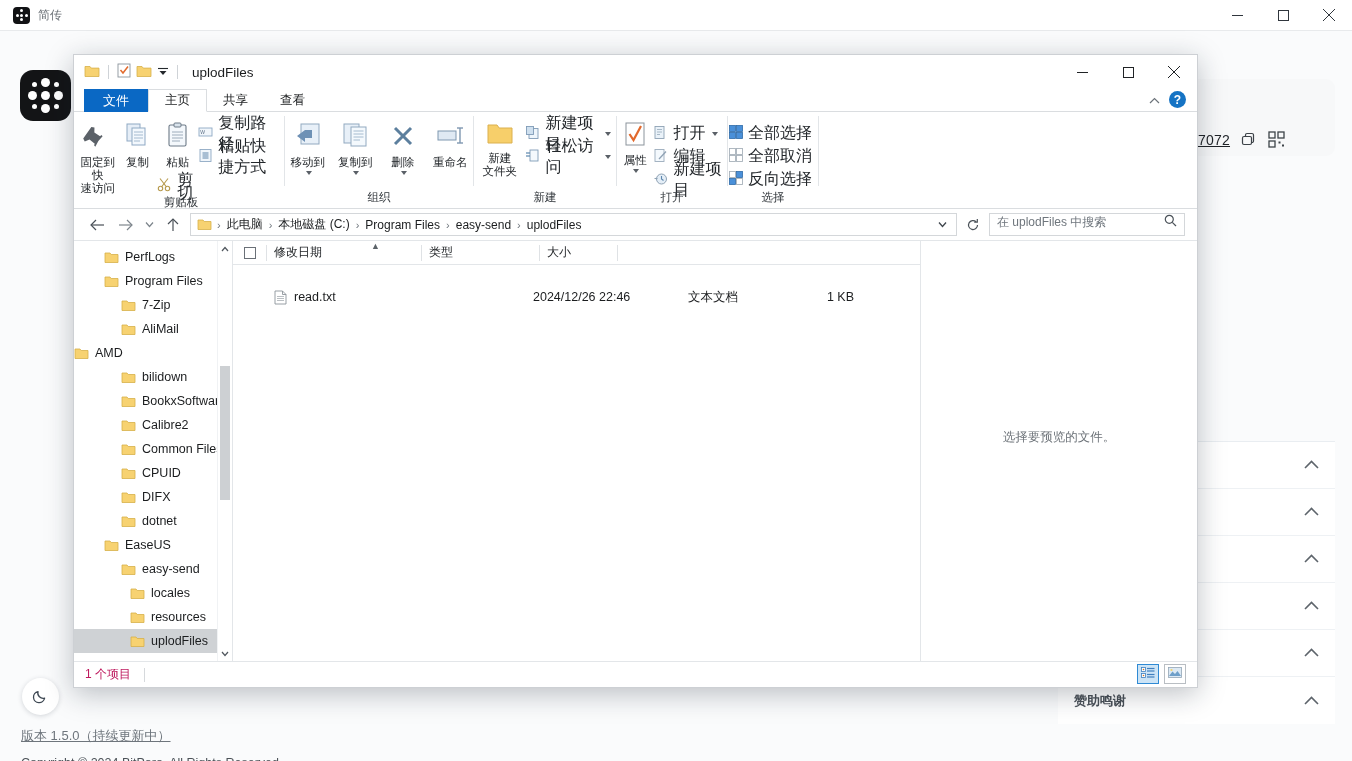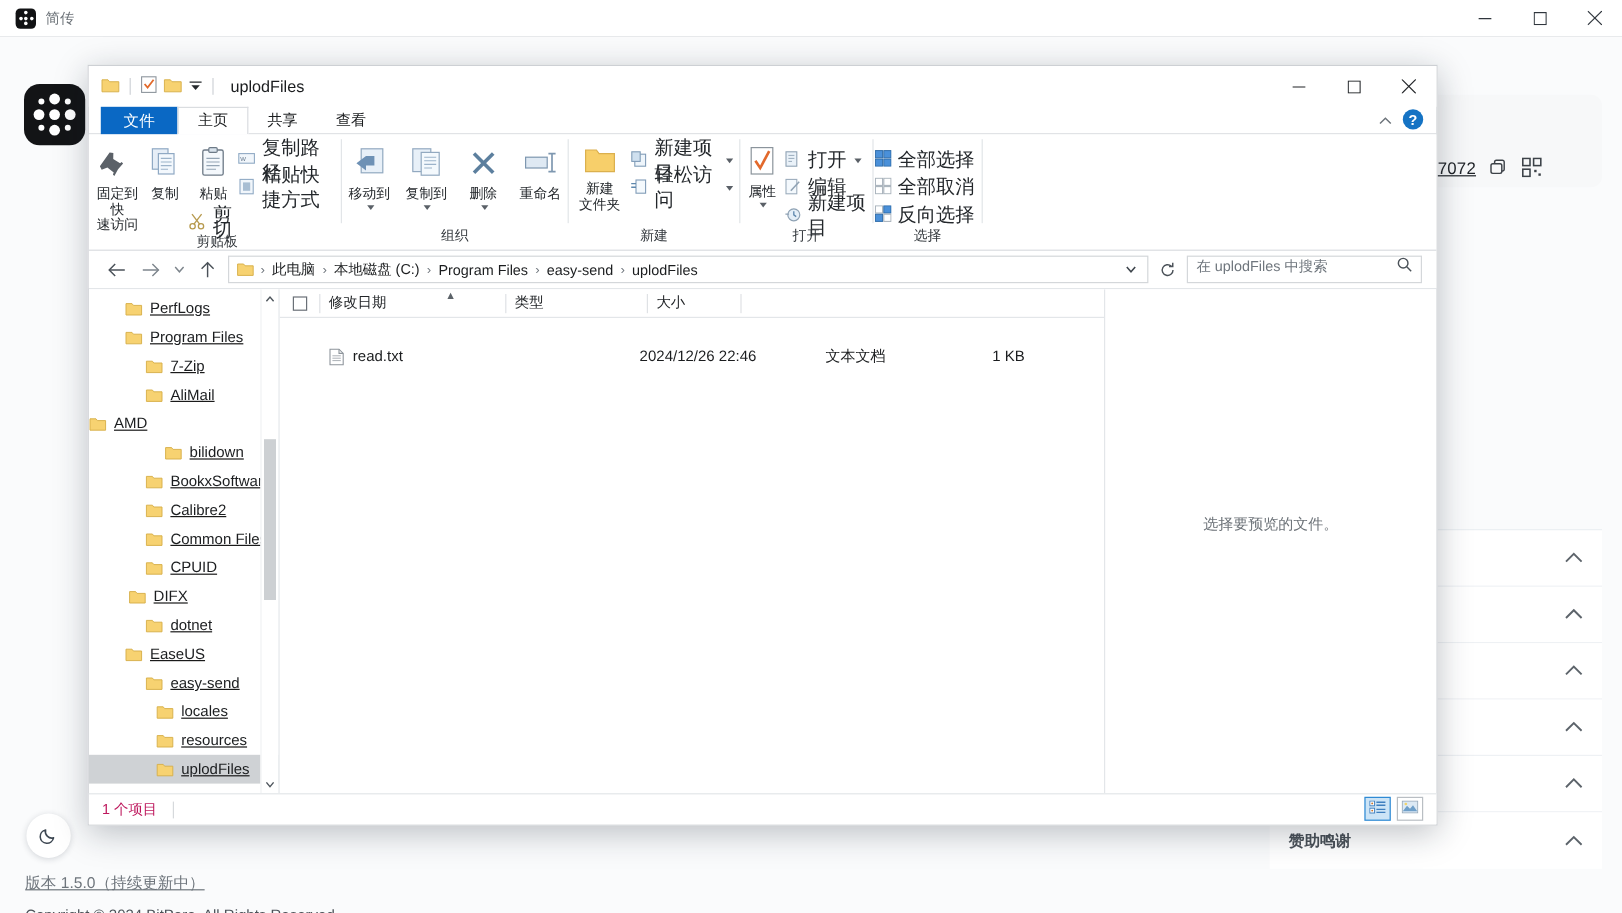--- a/index.html
+++ b/index.html
@@ -189,7 +189,6 @@
   .tree {
     width:159px; flex:none; background:#fff; position:relative; overflow:hidden;
     border-right:1px solid #e3e6e9;
-    text-decoration:underline;
   }
   .tree-inner { padding-top:4px; }
   .tree-row {

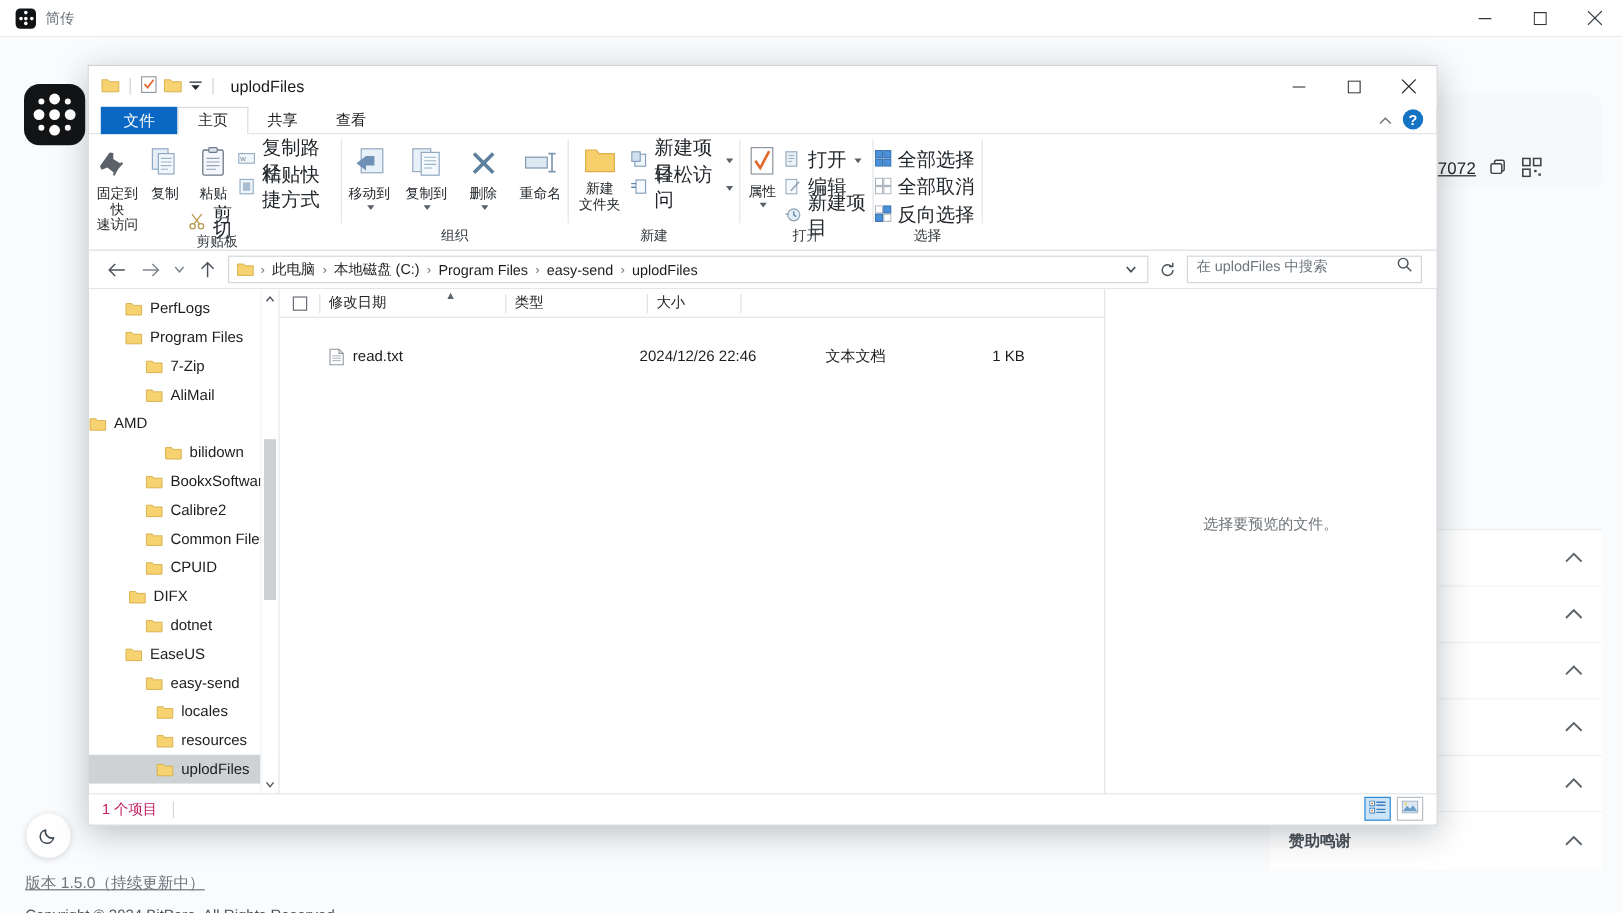--- a/index.html
+++ b/index.html
@@ -828,7 +828,7 @@
           </span>
           <span>AMD</span>
         </div>
-        <div class="tree-row" style="padding-left:63px">
+        <div class="tree-row" style="padding-left:47px">
           <span style="display:flex;flex:none">
             <svg width="15" height="13" viewBox="0 0 15 13">
                 <path d="M1 2h5l1.2 1.5H14V11.5H1z" fill="#f7d271" stroke="#d7b04a" stroke-width=".8"></path>

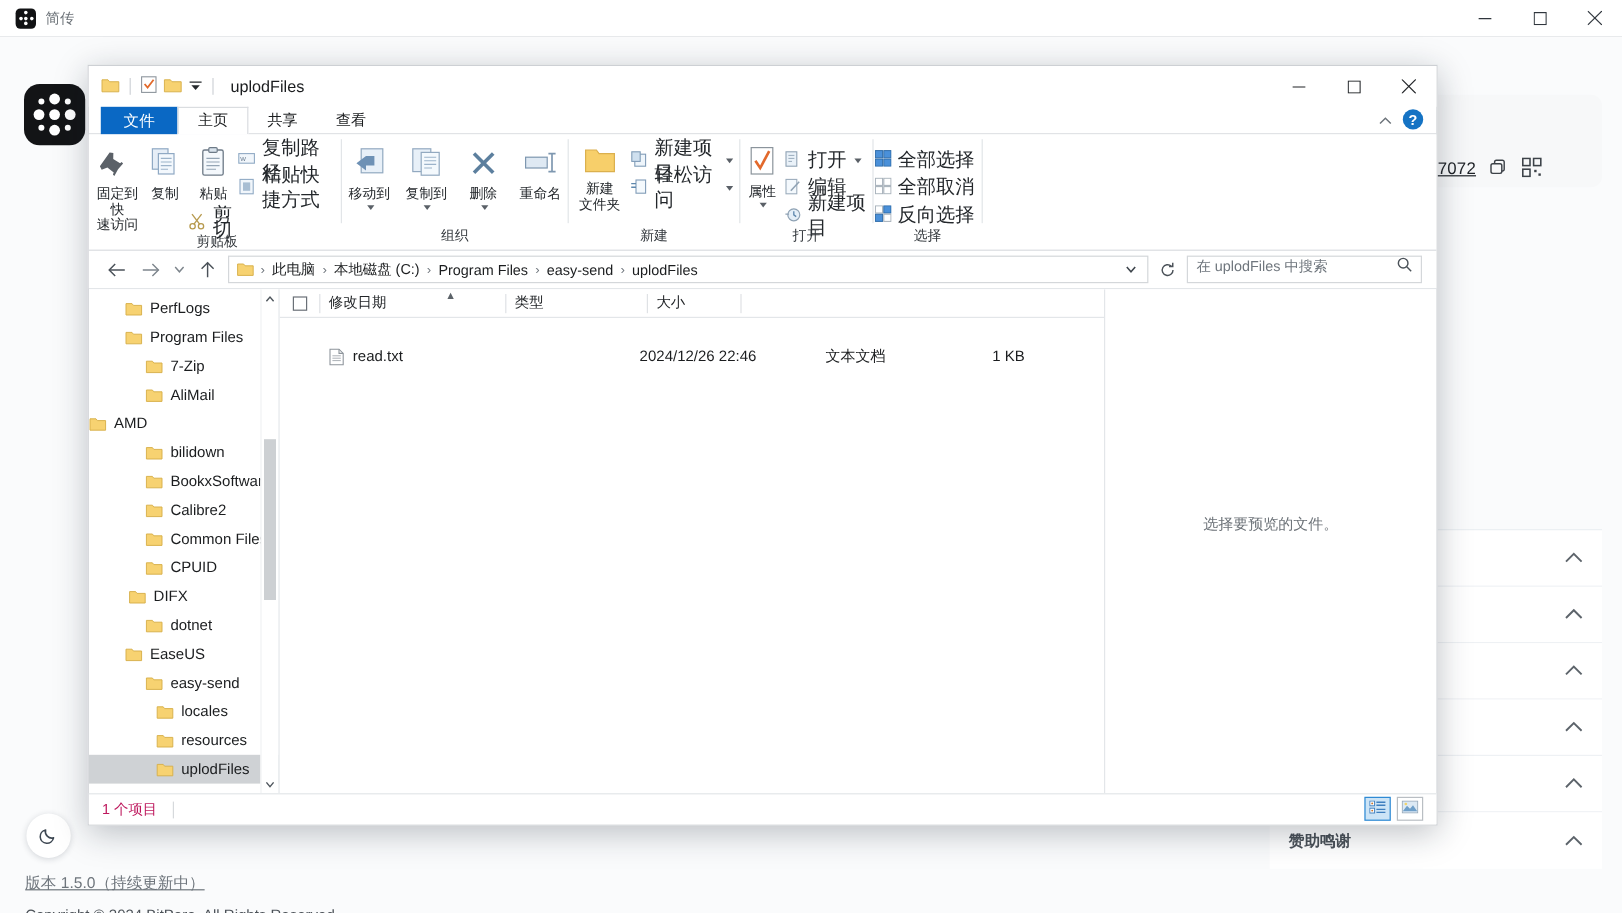--- a/index.html
+++ b/index.html
@@ -868,7 +868,7 @@
           </span>
           <span>CPUID</span>
         </div>
-        <div class="tree-row" style="padding-left:33px">
+        <div class="tree-row" style="padding-left:47px">
           <span style="display:flex;flex:none">
             <svg width="15" height="13" viewBox="0 0 15 13">
                 <path d="M1 2h5l1.2 1.5H14V11.5H1z" fill="#f7d271" stroke="#d7b04a" stroke-width=".8"></path>

